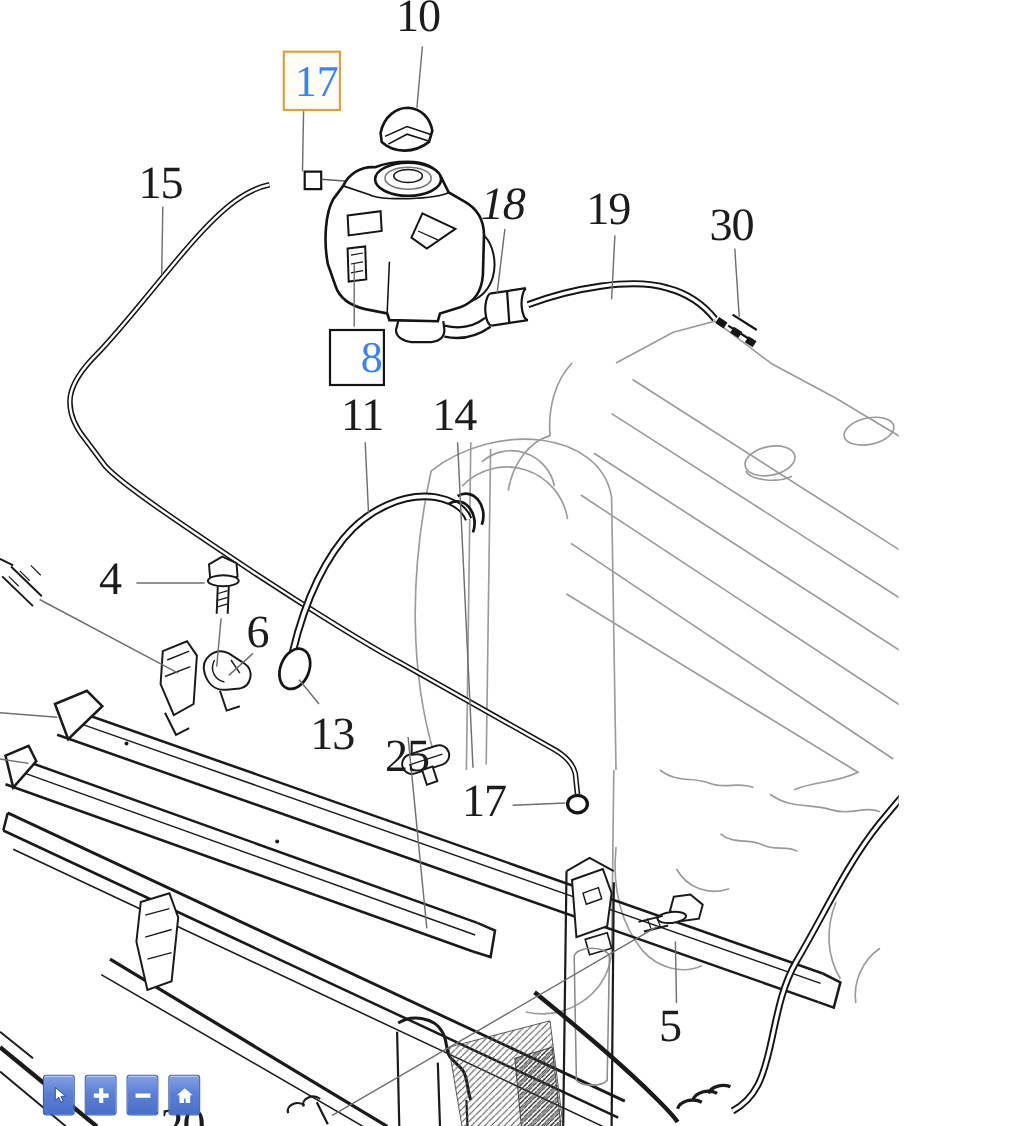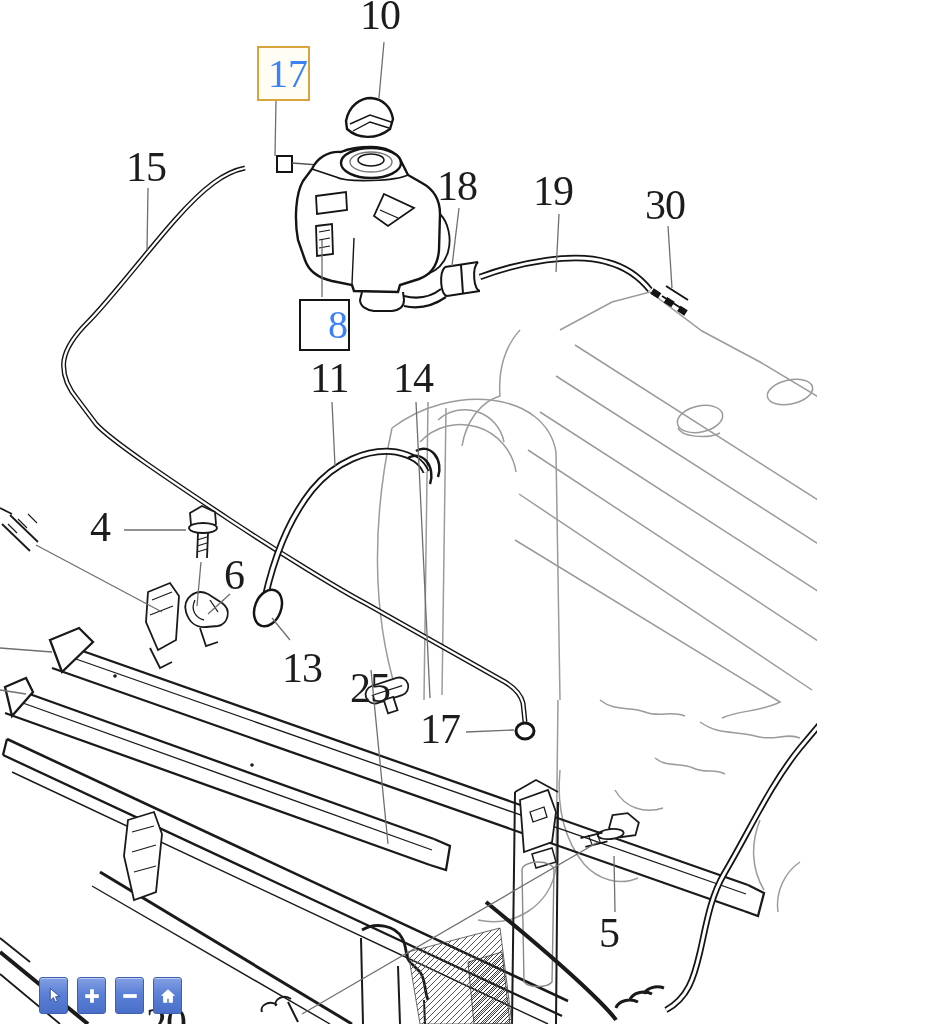--- a/index.html
+++ b/index.html
@@ -10,7 +10,7 @@
       white-space:nowrap;cursor:pointer;}
   #co10{left:360px;top:-6px;}
   #co15{left:126px;top:146px;}
-  #co18{left:437px;top:165px;}
+  #co18{left:437px;top:165px;font-style:italic;}
   #co19{left:533px;top:170px;}
   #co30{left:645px;top:184px;}
   #co11{left:310px;top:357px;text-align:center;}

